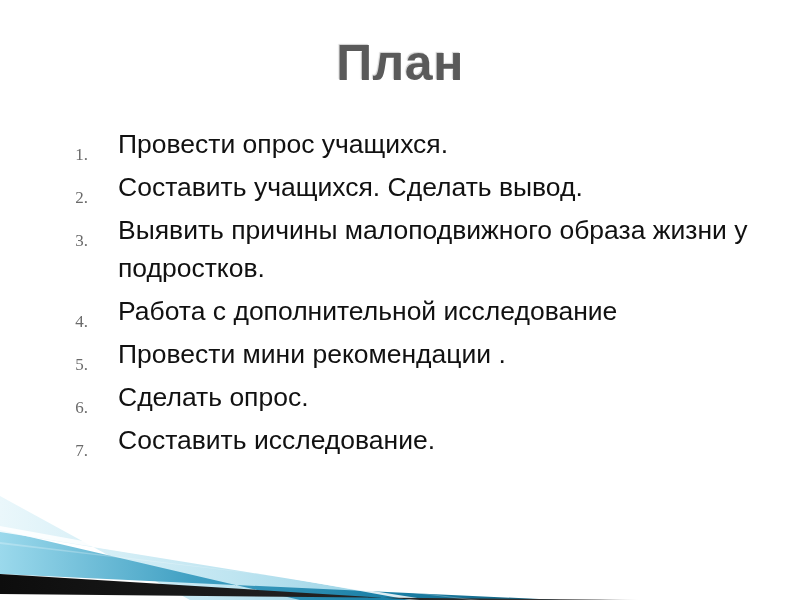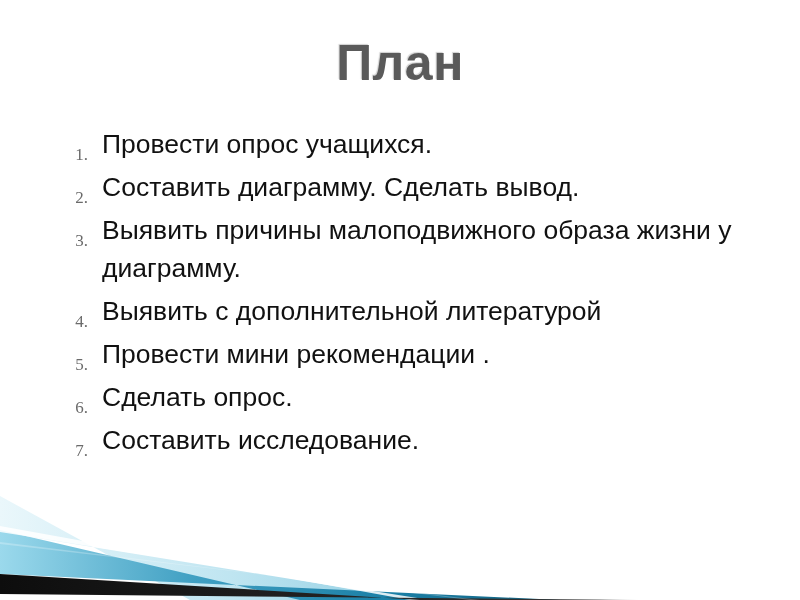--- a/index.html
+++ b/index.html
@@ -69,6 +69,7 @@
   }
   .body-list li .txt {
     display: block;
+    margin-left: 16px;
   }
 
   

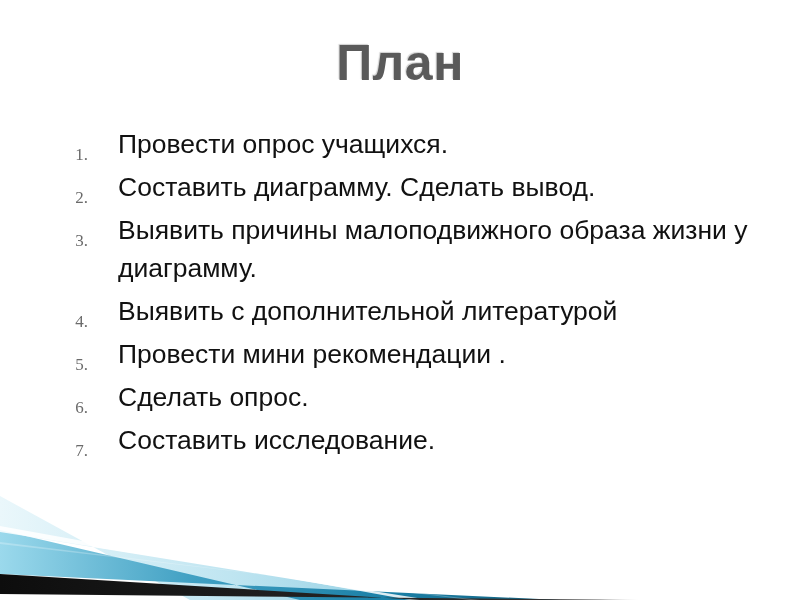--- a/index.html
+++ b/index.html
@@ -97,7 +97,7 @@
     </li>
     <li>
       <span class="num">2.</span>
-      <span class="txt">Составить диаграмму. Сделать вывод.</span>
+      <span class="txt">Составить учащихся. Сделать вывод.</span>
     </li>
     <li>
       <span class="num">3.</span>

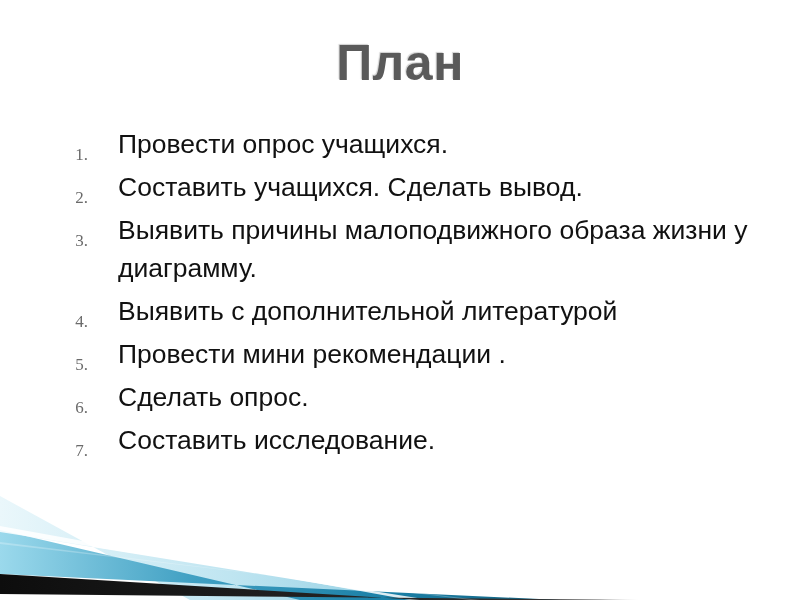--- a/index.html
+++ b/index.html
@@ -101,7 +101,7 @@
     </li>
     <li>
       <span class="num">3.</span>
-      <span class="txt">Выявить причины малоподвижного образа жизни у диаграмму.</span>
+      <span class="txt">Выявить причины малоподвижного образа жизни у подростков.</span>
     </li>
     <li>
       <span class="num">4.</span>

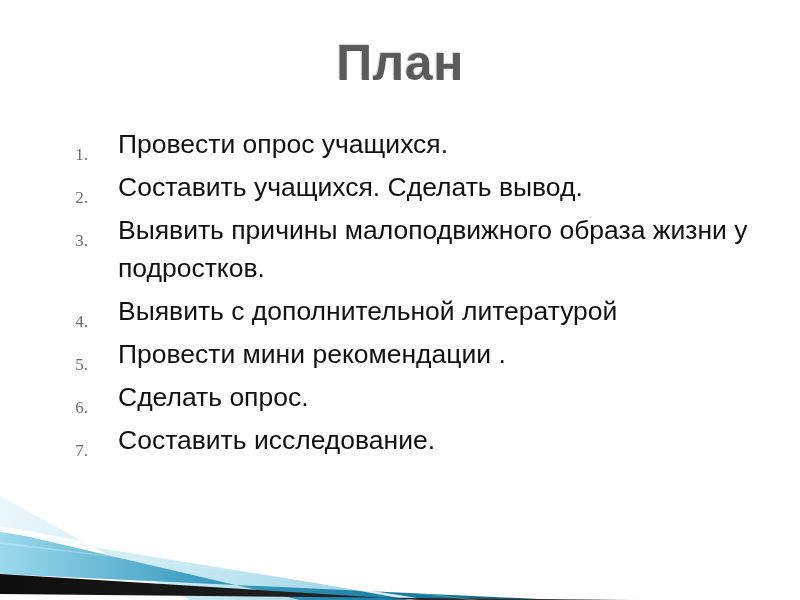--- a/index.html
+++ b/index.html
@@ -105,7 +105,7 @@
     </li>
     <li>
       <span class="num">4.</span>
-      <span class="txt">Выявить с дополнительной литературой</span>
+      <span class="txt">Работа с дополнительной исследование</span>
     </li>
     <li>
       <span class="num">5.</span>

